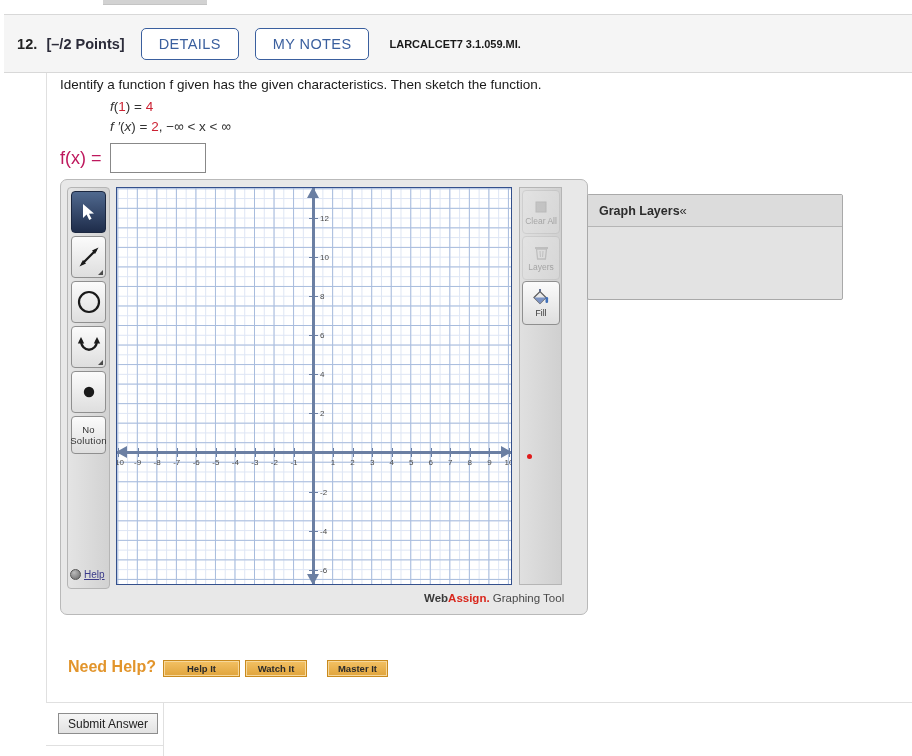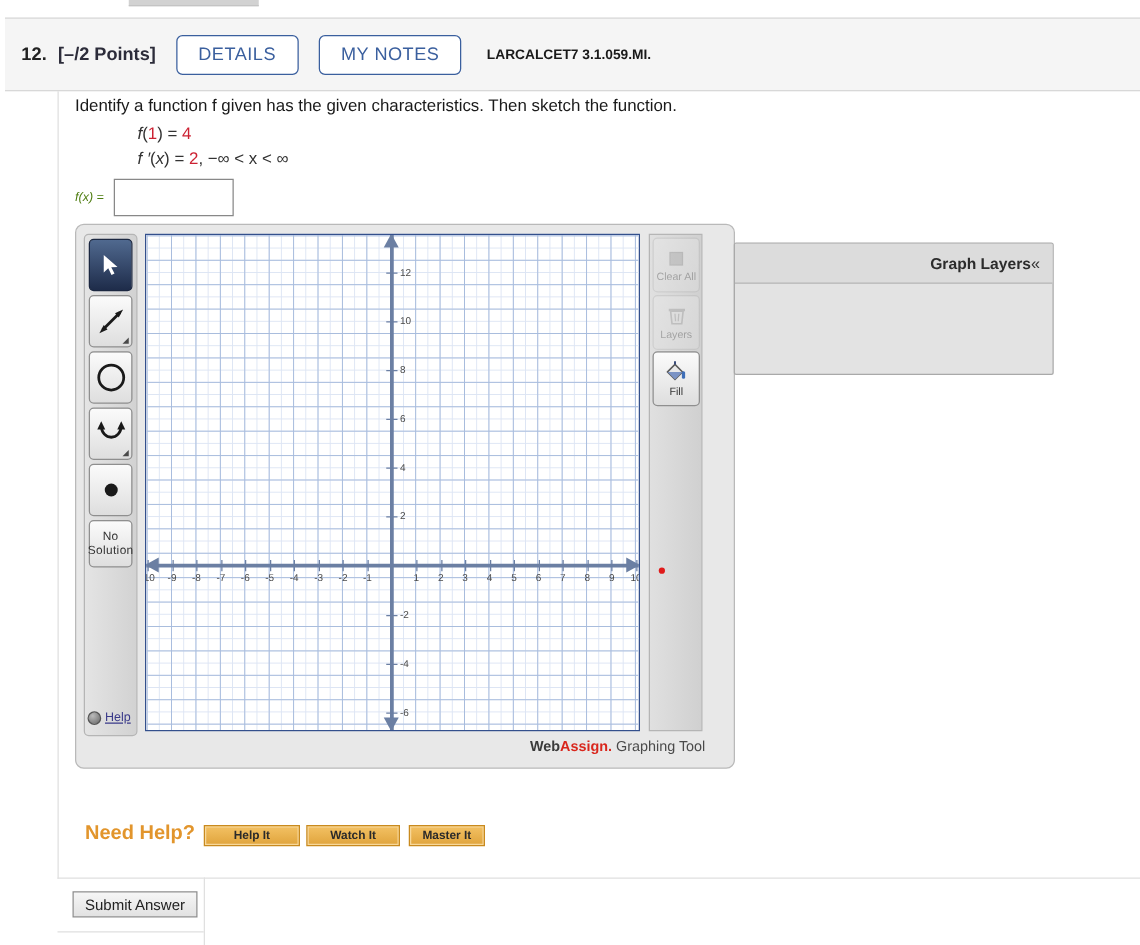--- a/index.html
+++ b/index.html
@@ -106,7 +106,7 @@
     position: absolute; left: 60px; top: 143px;
     display: flex; align-items: center;
   }
-  .ans-lbl { font-size: 10px; color: #4d7c0f; font-style: italic; }
+  .ans-lbl { font-size: 18px; color: #be185d; }
   .ans-box {
     margin-left: 8px;
     width: 96px; height: 30px;

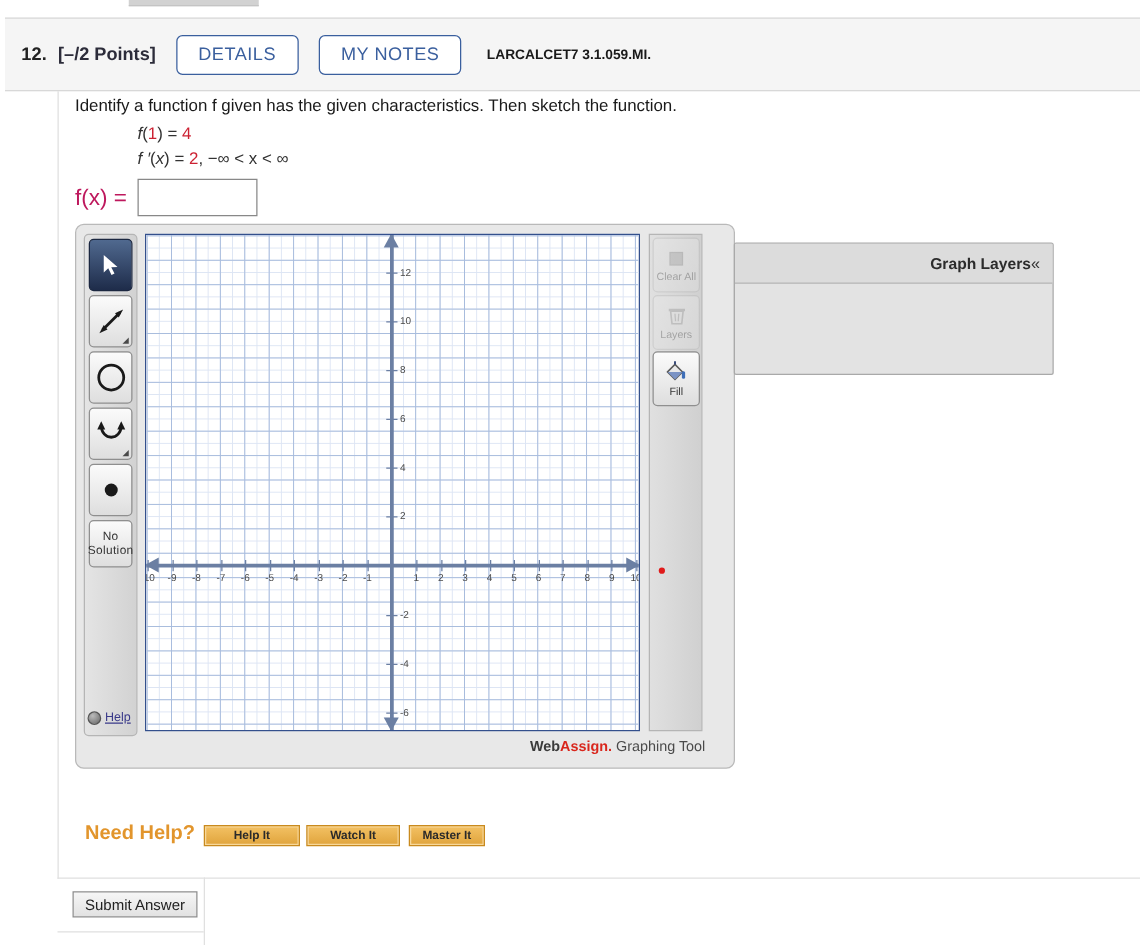--- a/index.html
+++ b/index.html
@@ -305,7 +305,7 @@
     background: #dcdcdc;
     border-bottom: 1px solid #b5b5b5;
     display: flex; align-items: center;
-    justify-content: flex-end;
+    justify-content: flex-start;
     padding: 0 10px 0 11px;
   }
   .gl-title { font-size: 12.5px; color: #2c2c2c; font-weight: bold; }

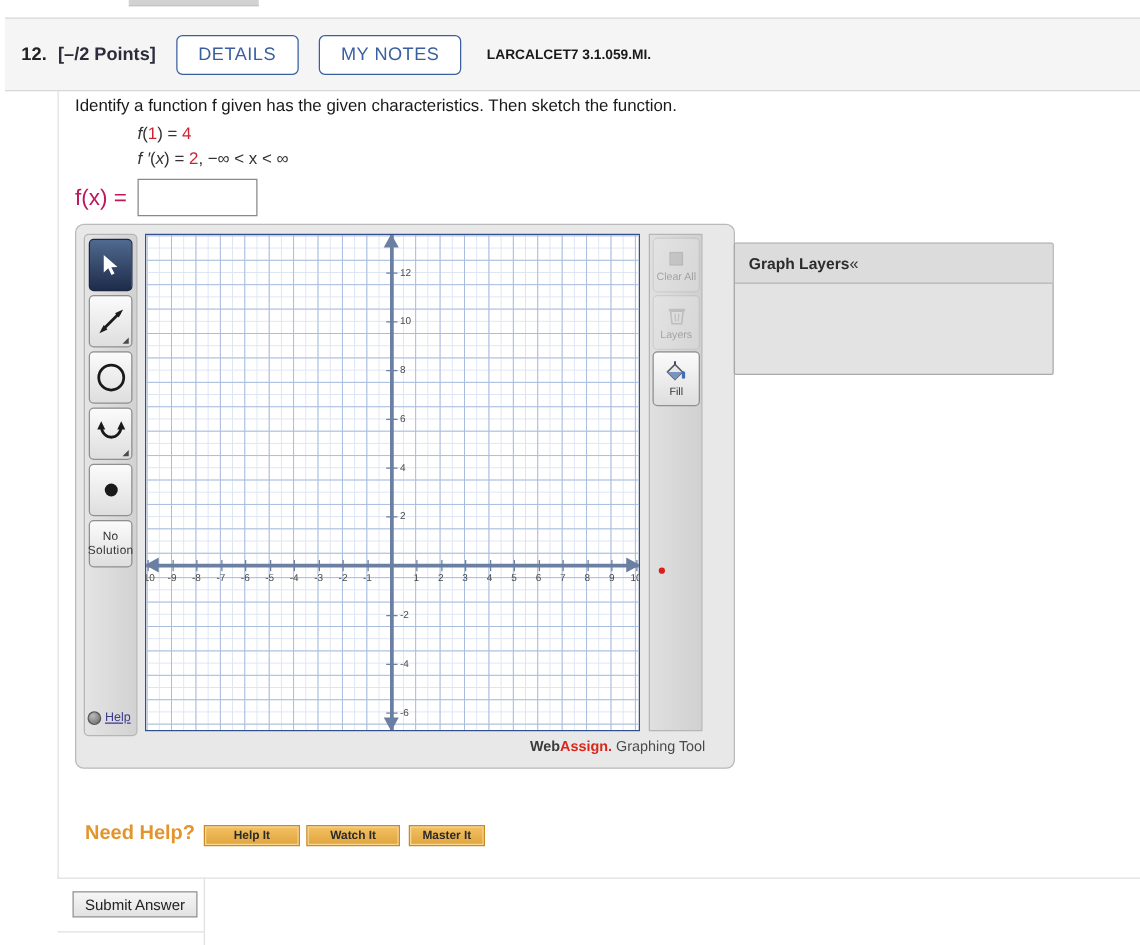--- a/index.html
+++ b/index.html
@@ -547,7 +547,7 @@
 
   <div class="need-help">Need Help?</div>
   <div class="hbtn" style="left:163px;width:77px">Help It</div>
-  <div class="hbtn" style="left:245px;width:75px">Watch It</div>
+  <div class="hbtn" style="left:245px;width:62px">Watch It</div>
   <div class="hbtn" style="left:327px;width:61px">Master It</div>
 
   <button class="submit-btn">Submit Answer</button>

